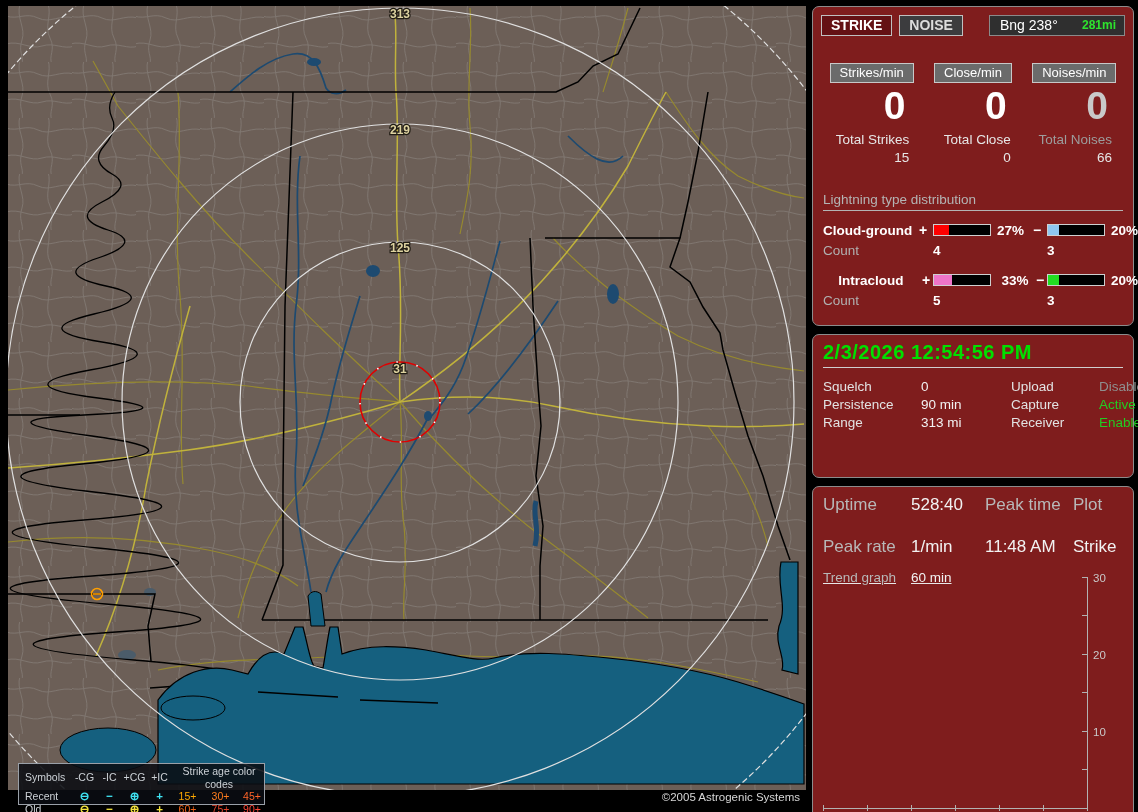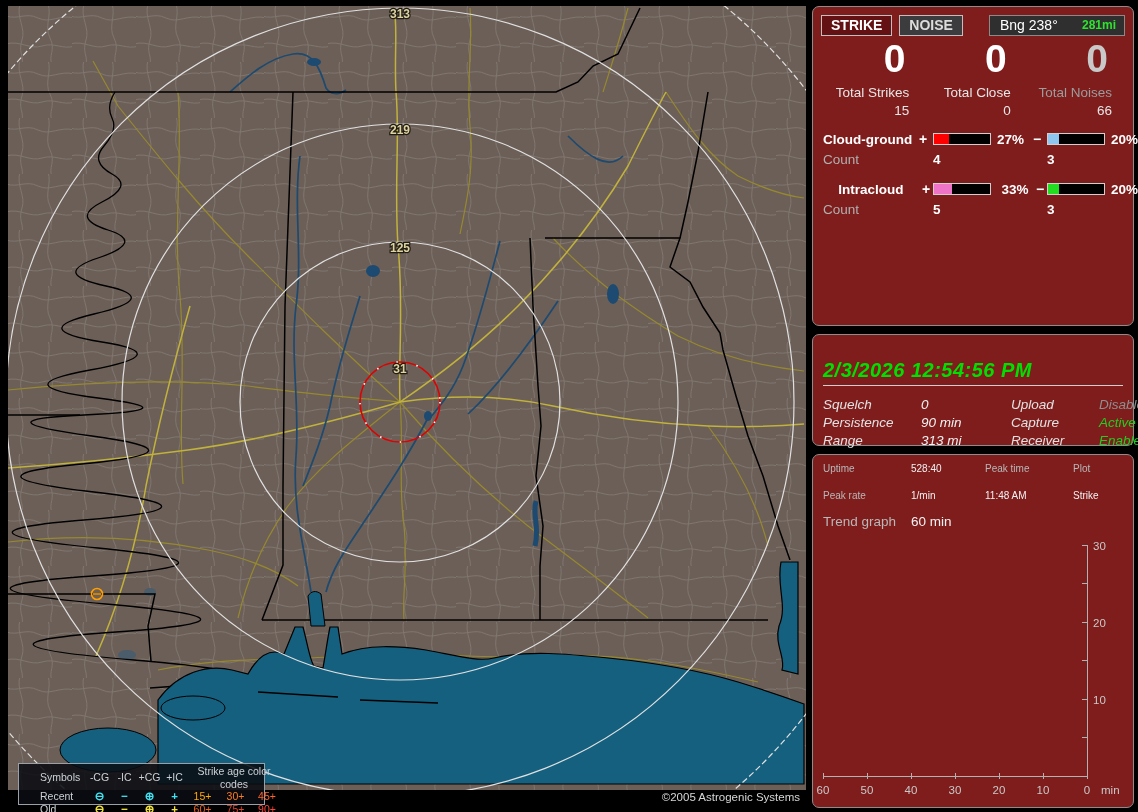--- a/index.html
+++ b/index.html
@@ -233,6 +233,11 @@
       </span>
     </div>
 
+    <div class="rates-grid">
+      <div class="rate-chip-cell"><span class="rate-chip">Strikes/min</span></div>
+      <div class="rate-chip-cell"><span class="rate-chip">Close/min</span></div>
+      <div class="rate-chip-cell"><span class="rate-chip">Noises/min</span></div>
+    </div>
     <div class="zeros-grid">
       <div class="zero">0</div>
       <div class="zero">0</div>

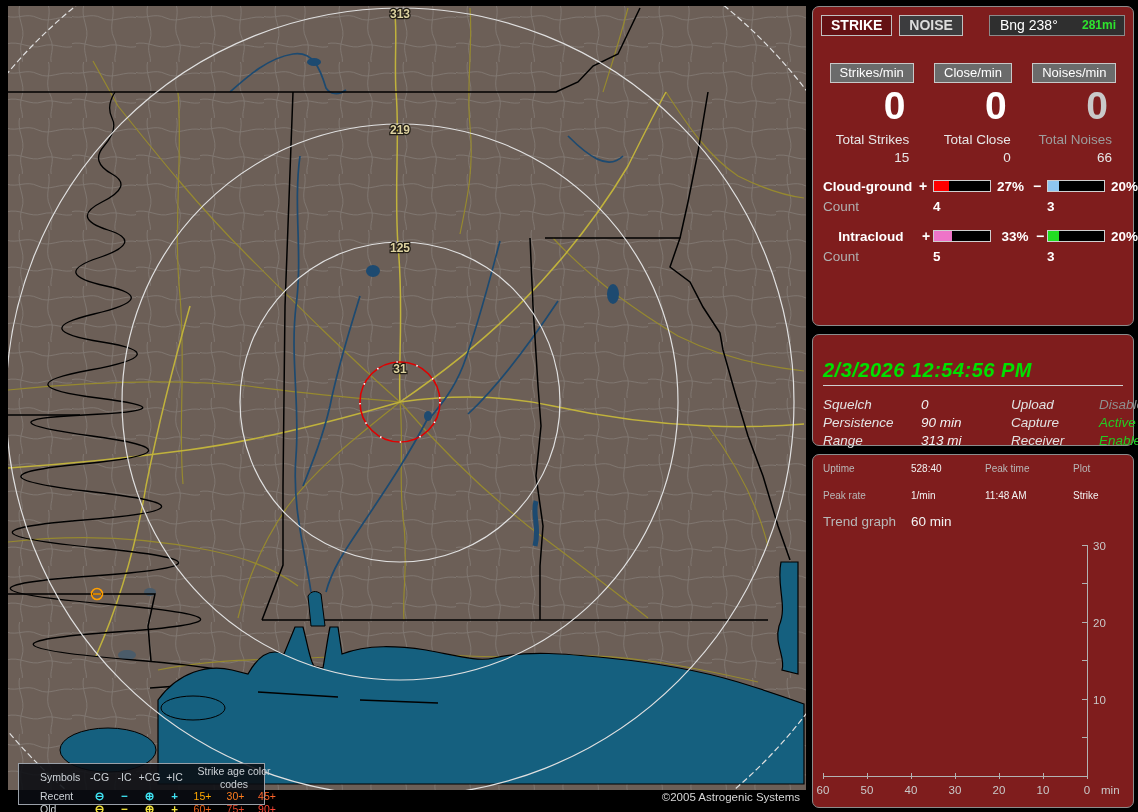--- a/index.html
+++ b/index.html
@@ -259,6 +259,7 @@
       </div>
     </div>
 
+    <div class="dist-title">Lightning type distribution</div>
 
     <div class="dist-row">
       <span class="dist-label">Cloud-ground</span>

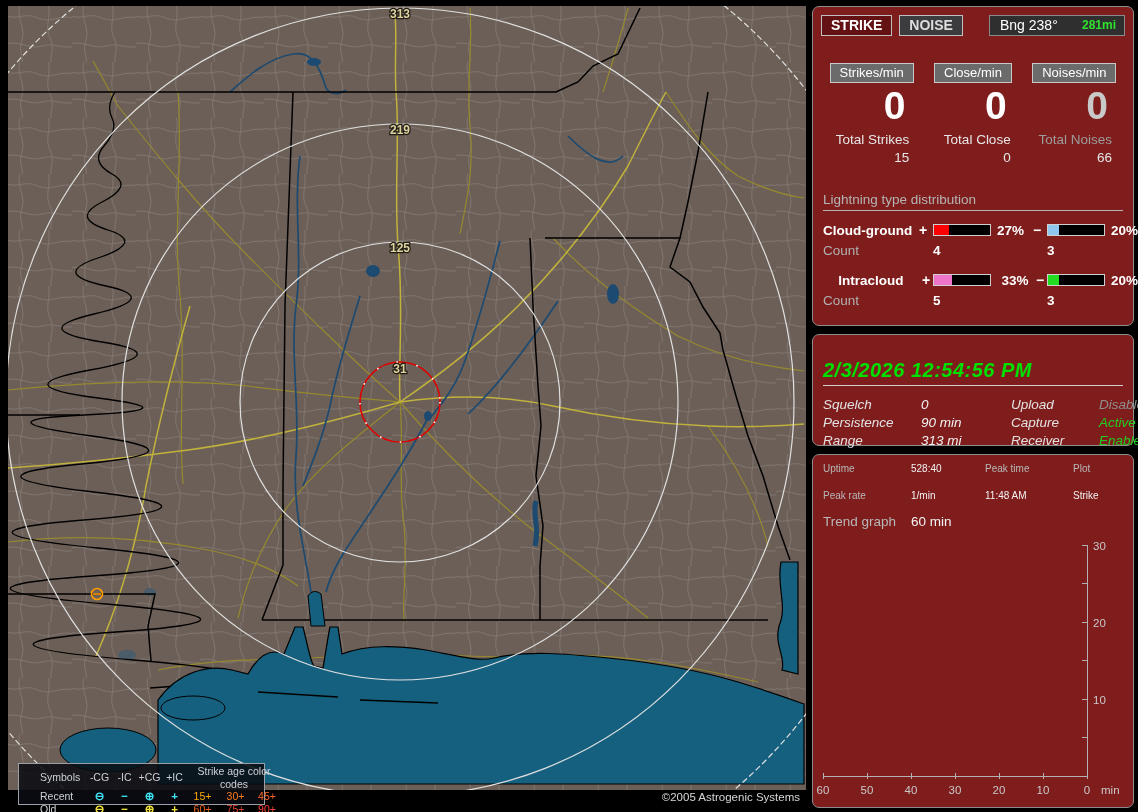--- a/index.html
+++ b/index.html
@@ -26,7 +26,7 @@
   .panel-box{background:#7f1d1d;border:1px solid #8c8c8c;border-radius:7px;position:relative;
     color:#e8e8e8;margin-bottom:8px;}
   #box-top{height:320px;padding:8px 8px 0 8px;}
-  #box-mid{height:112px;padding:24px 10px 0 10px;font-style:italic;}
+  #box-mid{height:144px;padding:6px 10px 0 10px;}
   #box-bot{height:354px;padding:8px 10px 0 10px;}
 
   .top-row1{display:flex;align-items:center;}

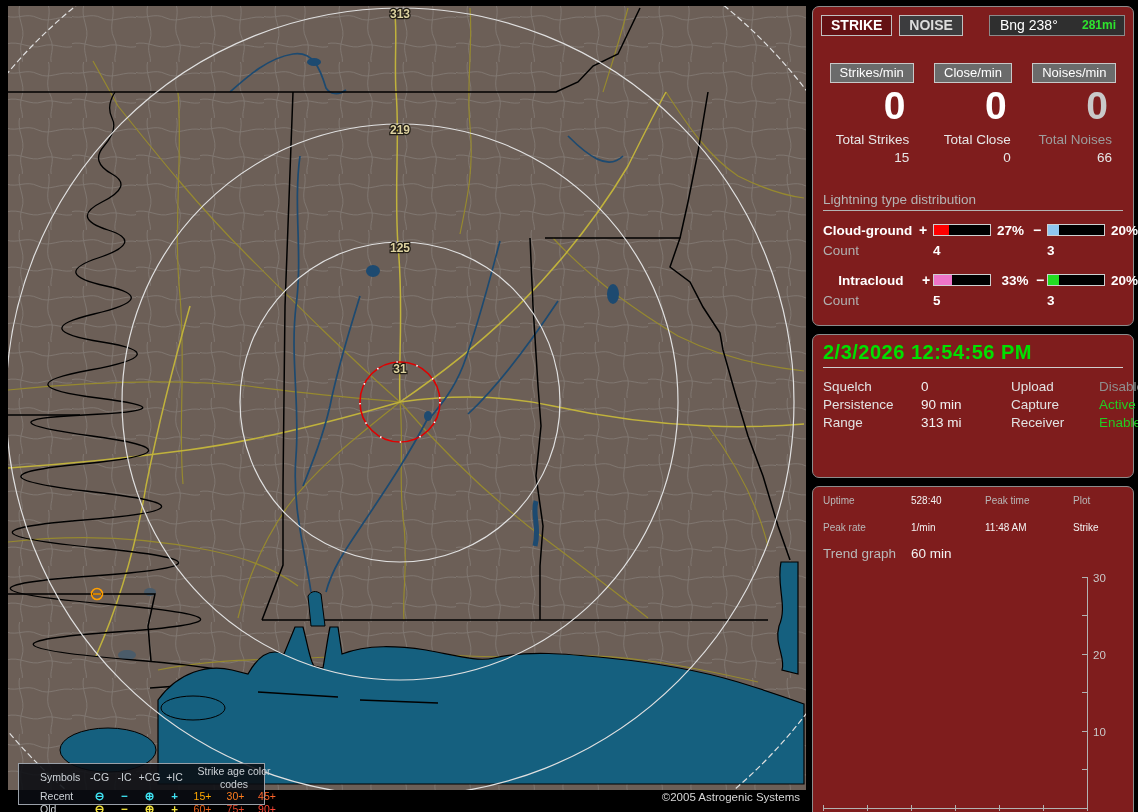--- a/index.html
+++ b/index.html
@@ -72,7 +72,7 @@
   .st-label{color:#e2e2e2;}
   .st-value{color:#f2f2f2;}
 
-  .stats-grid{display:grid;grid-template-columns:88px 74px 88px 1fr;row-gap:16px;font-size:10px;}
+  .stats-grid{display:grid;grid-template-columns:88px 74px 88px 1fr;row-gap:22px;font-size:17px;}
   .gm{color:#b8b8b8;}
   .gv{color:#f2f2f2;}
   .trend-row{display:grid;grid-template-columns:88px 1fr;font-size:13.5px;margin-top:13px;}

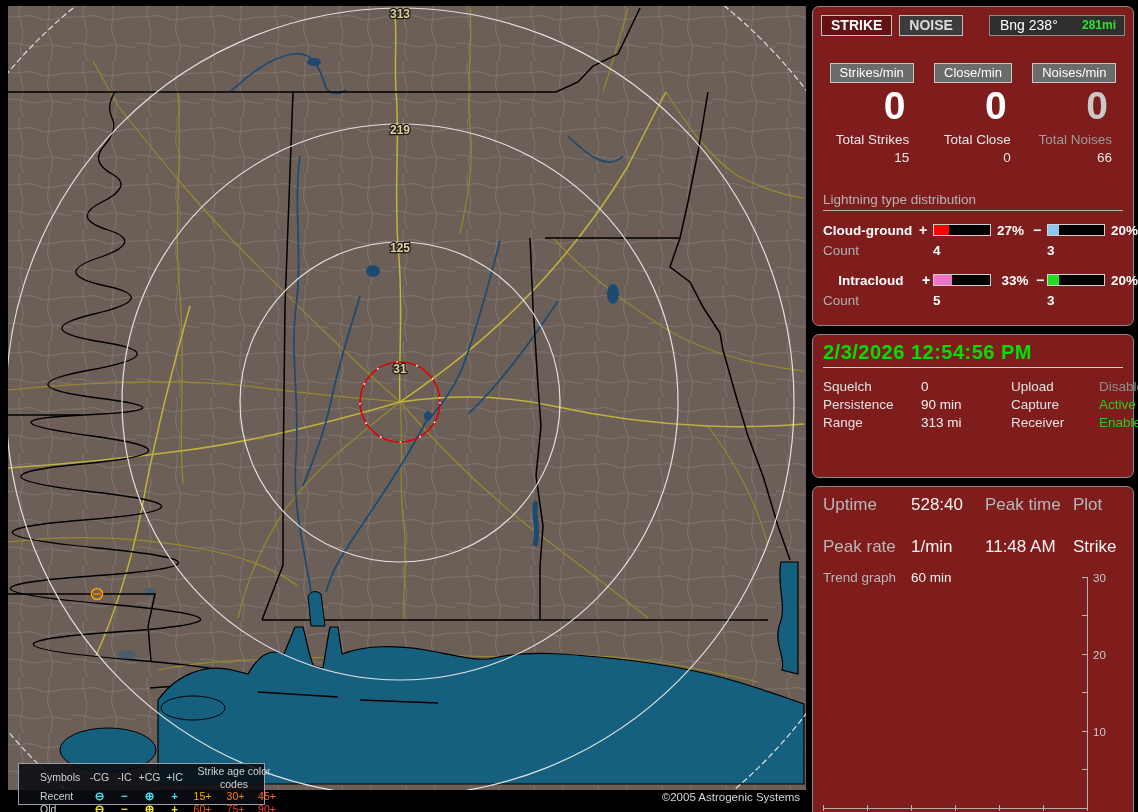--- a/index.html
+++ b/index.html
@@ -75,7 +75,7 @@
   .stats-grid{display:grid;grid-template-columns:88px 74px 88px 1fr;row-gap:22px;font-size:17px;}
   .gm{color:#b8b8b8;}
   .gv{color:#f2f2f2;}
-  .trend-row{display:grid;grid-template-columns:88px 1fr;font-size:13.5px;margin-top:13px;}
+  .trend-row{display:grid;grid-template-columns:88px 1fr;font-size:13.5px;margin-top:13px;text-decoration:underline;}
   #trend-svg{position:absolute;left:4px;top:86px;}
   .axis{stroke:#b2b2b2;stroke-width:1;shape-rendering:crispEdges;}
   .tick-lab{fill:#c9c9c9;font-size:11.5px;font-family:"Liberation Sans",sans-serif;}

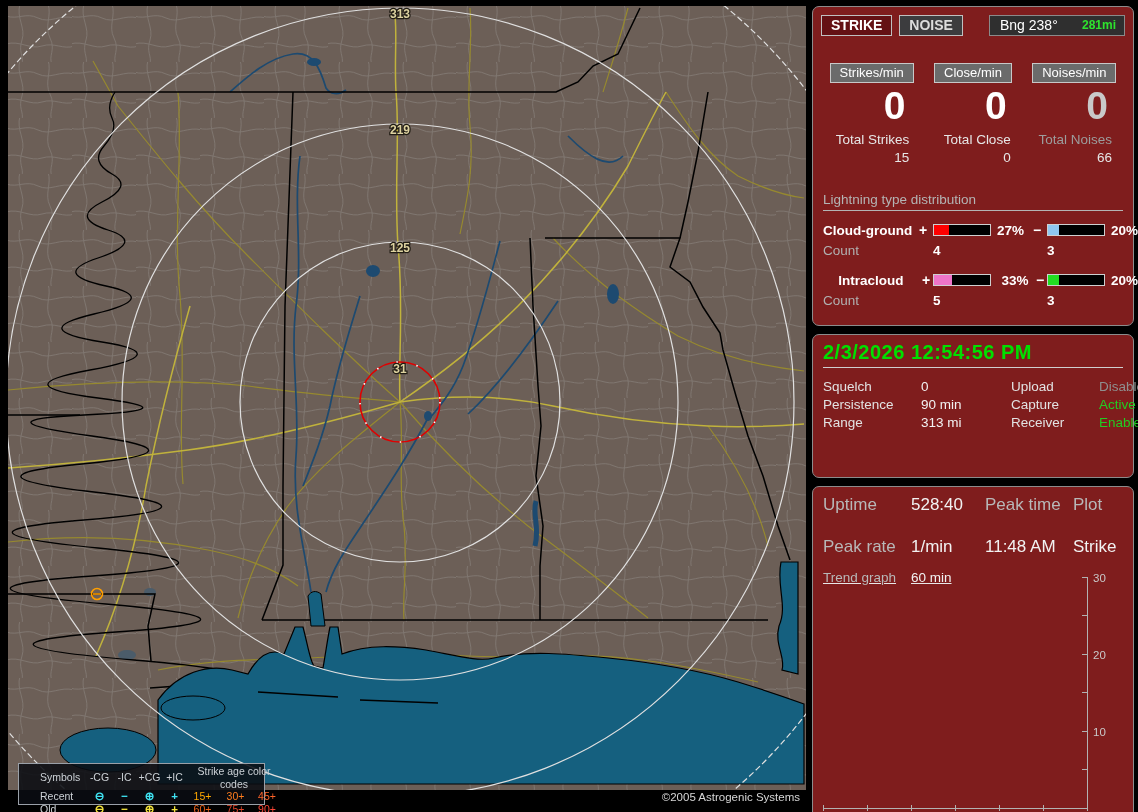--- a/index.html
+++ b/index.html
@@ -15,7 +15,7 @@
   
   #legend{position:absolute;left:10px;top:757px;width:247px;height:42px;
     background:rgba(10,13,18,0.88);border:1px solid #9aa0a8;color:#ccd1d6;
-    font-size:10.5px;padding:1px 4px 2px 21px;line-height:12.5px;}
+    font-size:10.5px;padding:1px 4px 2px 6px;line-height:12.5px;}
   .lg-row{display:grid;grid-template-columns:46px 27px 23px 27px 23px 33px 33px 30px;align-items:center;}
   .lg-row .c{text-align:center;}
   .lg-age-head{grid-column:6 / span 3;text-align:center;}

